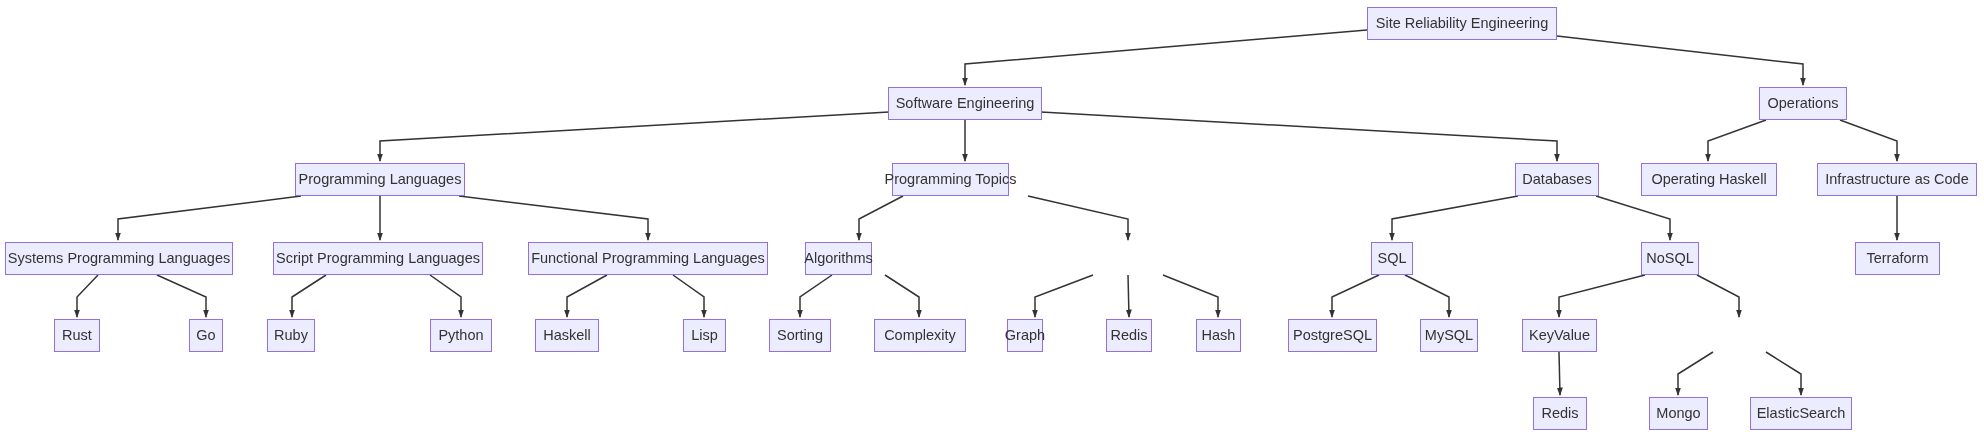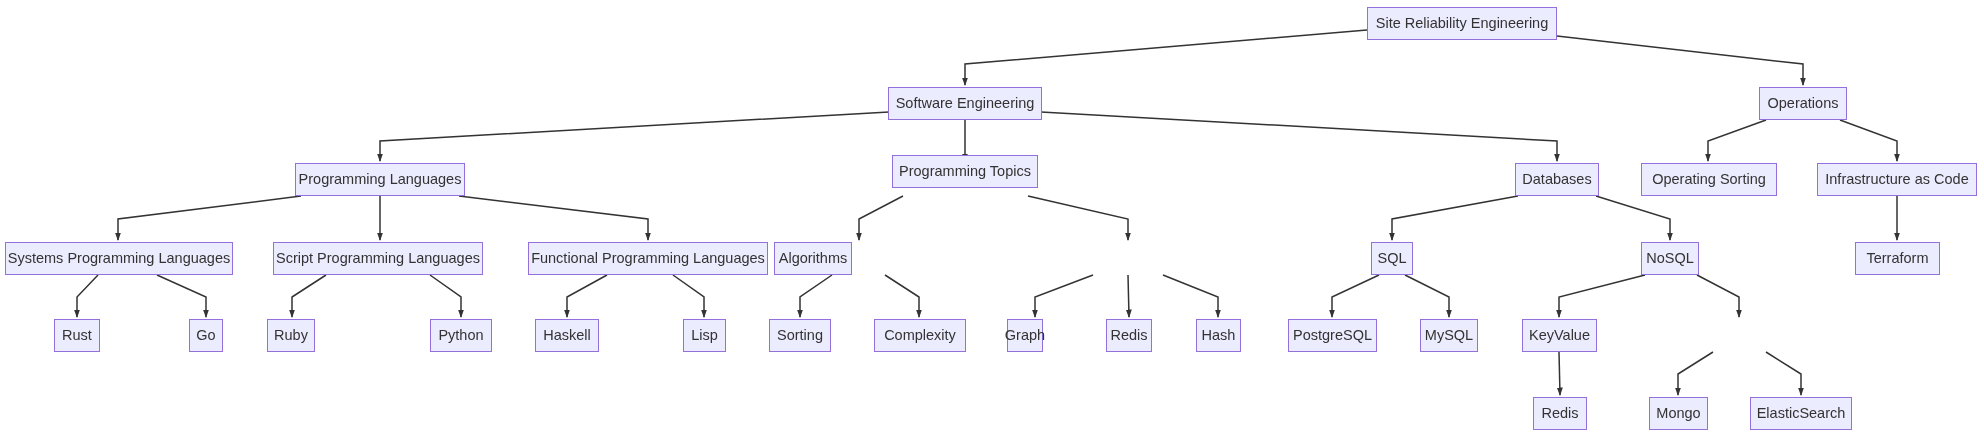--- a/index.html
+++ b/index.html
@@ -89,7 +89,7 @@
   <div class="node" style="left:888px;top:87px;width:154px">Software Engineering</div>
   <div class="node" style="left:1759px;top:87px;width:88px">Operations</div>
   <div class="node" style="left:295px;top:163px;width:170px">Programming Languages</div>
-  <div class="node" style="left:892px;top:155px;width:146px">Programming Topics</div>
+  <div class="node" style="left:892px;top:163px;width:117px">Programming Topics</div>
   <div class="node" style="left:1515px;top:163px;width:84px">Databases</div>
   <div class="node" style="left:1641px;top:163px;width:136px">Operating Sorting</div>
   <div class="node" style="left:1817px;top:163px;width:160px">Infrastructure as Code</div>

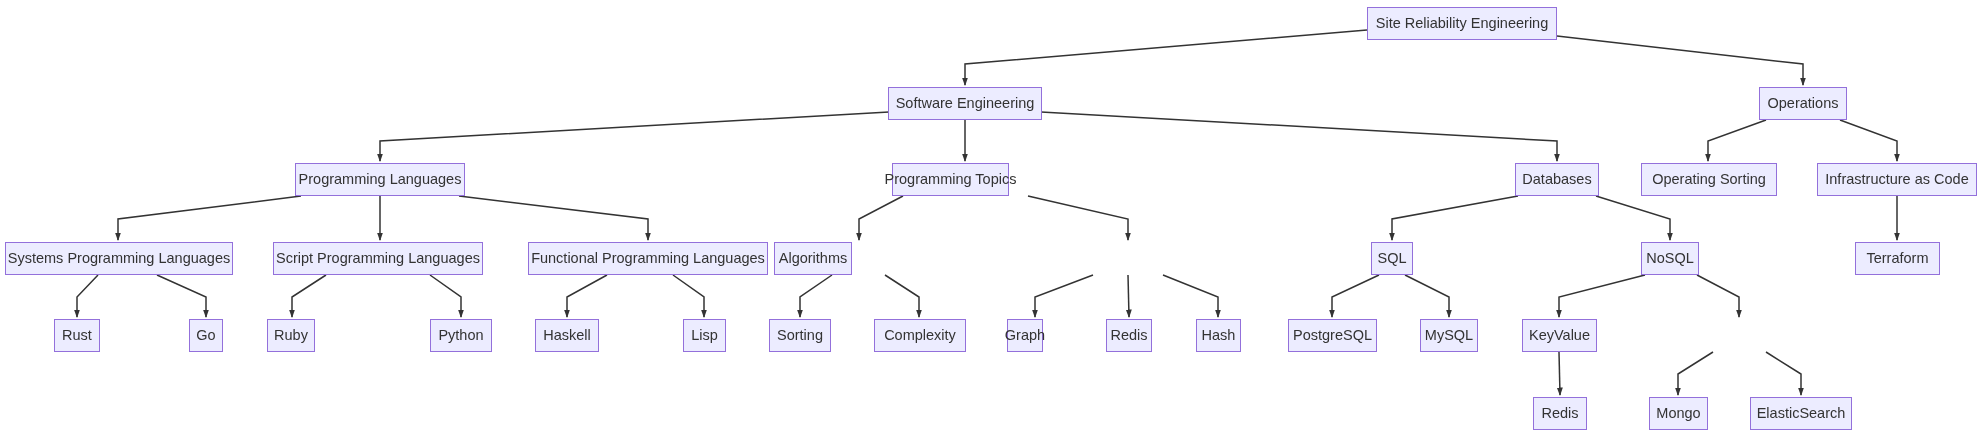--- a/index.html
+++ b/index.html
@@ -91,7 +91,7 @@
   <div class="node" style="left:295px;top:163px;width:170px">Programming Languages</div>
   <div class="node" style="left:892px;top:163px;width:117px">Programming Topics</div>
   <div class="node" style="left:1515px;top:163px;width:84px">Databases</div>
-  <div class="node" style="left:1641px;top:163px;width:136px">Operating Sorting</div>
+  <div class="node" style="left:1641px;top:163px;width:136px">Operating Haskell</div>
   <div class="node" style="left:1817px;top:163px;width:160px">Infrastructure as Code</div>
   <div class="node" style="left:5px;top:242px;width:228px">Systems Programming Languages</div>
   <div class="node" style="left:273px;top:242px;width:210px">Script Programming Languages</div>

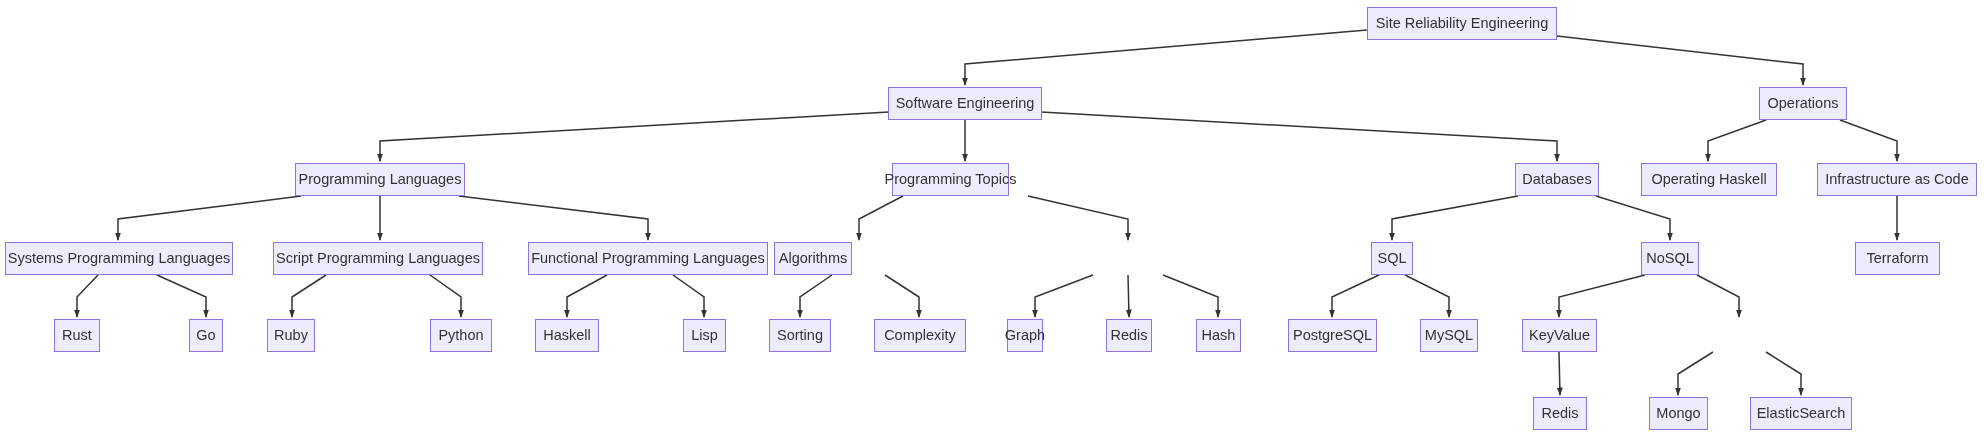--- a/index.html
+++ b/index.html
@@ -96,7 +96,7 @@
   <div class="node" style="left:5px;top:242px;width:228px">Systems Programming Languages</div>
   <div class="node" style="left:273px;top:242px;width:210px">Script Programming Languages</div>
   <div class="node" style="left:528px;top:242px;width:240px">Functional Programming Languages</div>
-  <div class="node" style="left:774px;top:242px;width:78px">Algorithms</div>
+  <div class="node" style="left:805px;top:242px;width:67px">Algorithms</div>
   <div class="node" style="left:1371px;top:242px;width:42px">SQL</div>
   <div class="node" style="left:1641px;top:242px;width:58px">NoSQL</div>
   <div class="node" style="left:1855px;top:242px;width:85px">Terraform</div>

